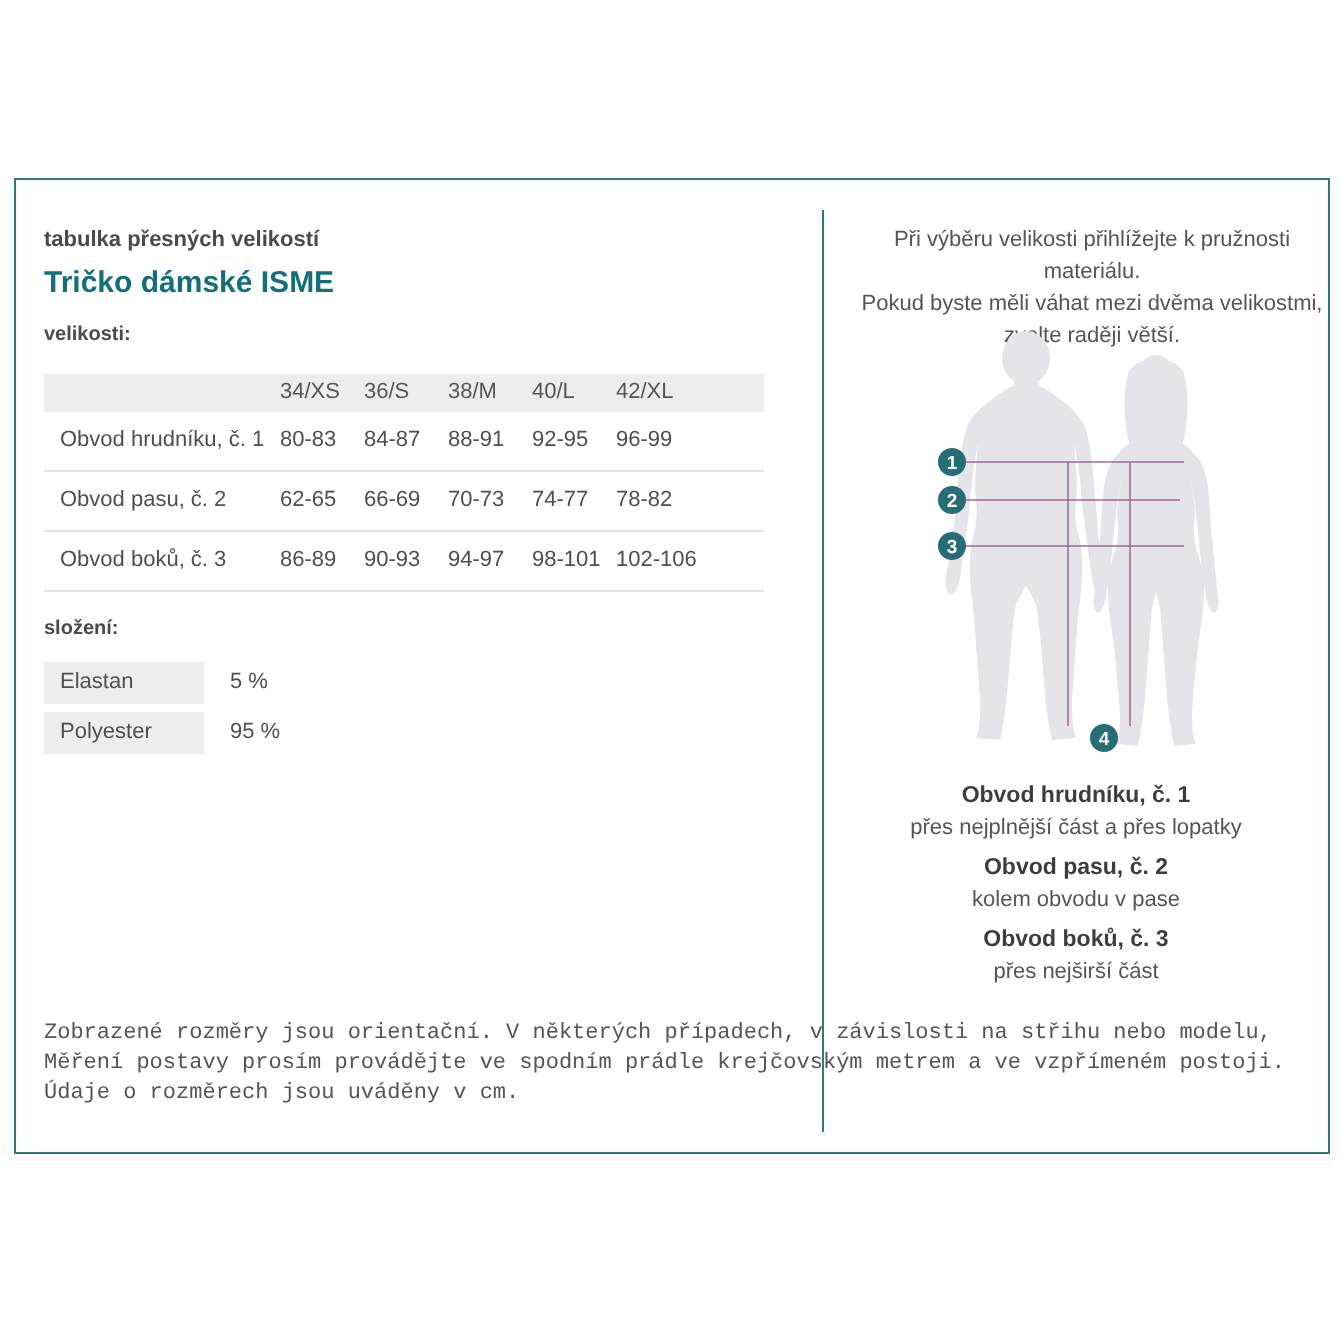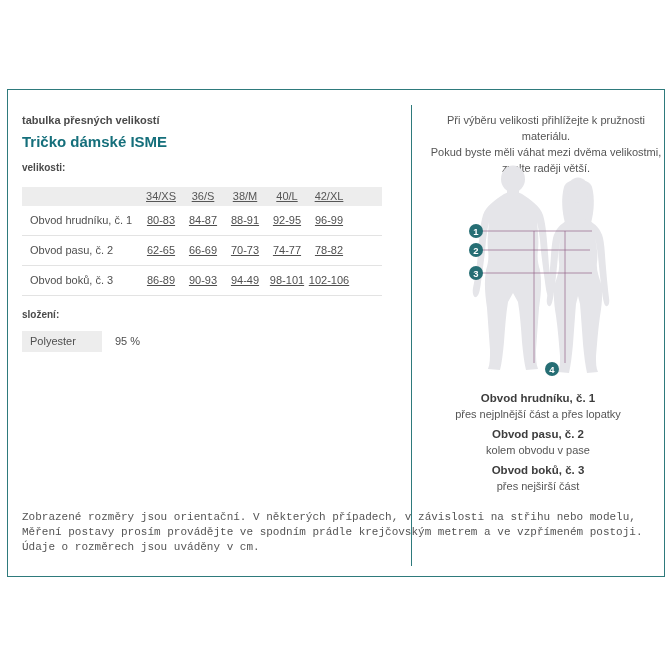--- a/index.html
+++ b/index.html
@@ -20,7 +20,7 @@
   .t-head{display:flex;background:#ededed;height:19px;line-height:19px;color:#565656;}
   .t-row{display:flex;height:29px;line-height:29px;border-bottom:1px solid #e3e3e3;color:#4f4f4f;}
   .c-label{width:118px;padding-left:8px;box-sizing:border-box;text-align:left;}
-  .c-val{width:42px;text-align:center;text-decoration:underline;}
+  .c-val{width:42px;text-align:left;}
 
   .comp-table{left:22px;top:331px;font-size:11px;}
   .comp-row{display:flex;height:21px;line-height:21px;margin-bottom:4px;}

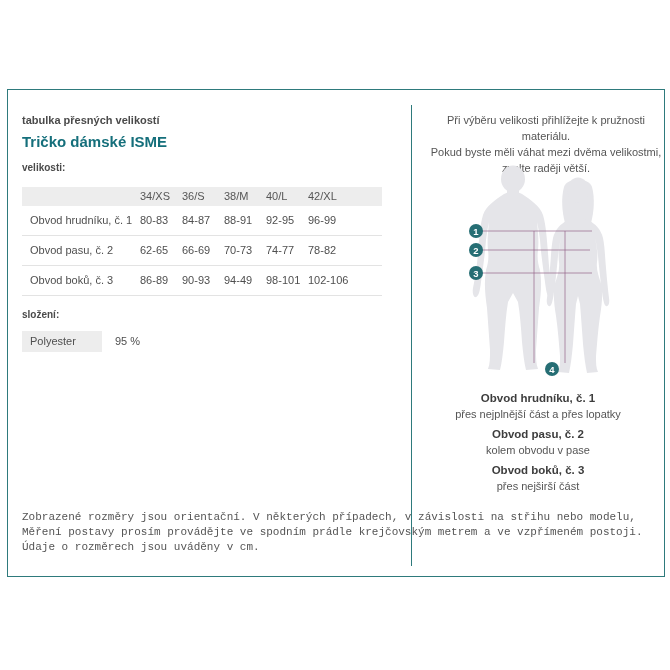--- a/index.html
+++ b/index.html
@@ -84,7 +84,7 @@
       <div class="c-label">Obvod boků, č. 3</div>
       <div class="c-val">86-89</div>
       <div class="c-val">90-93</div>
-      <div class="c-val">94-49</div>
+      <div class="c-val">94-97</div>
       <div class="c-val">98-101</div>
       <div class="c-val">102-106</div>
     </div>

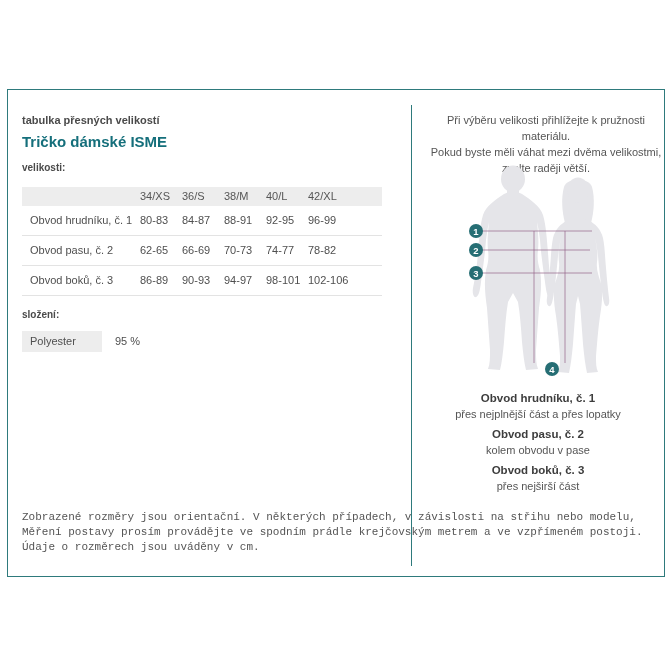--- a/index.html
+++ b/index.html
@@ -94,6 +94,10 @@
 
   <div class="abs comp-table">
     <div class="comp-row">
+      <div class="comp-label">Elastan</div>
+      <div class="comp-val">5 %</div>
+    </div>
+    <div class="comp-row">
       <div class="comp-label">Polyester</div>
       <div class="comp-val">95 %</div>
     </div>

